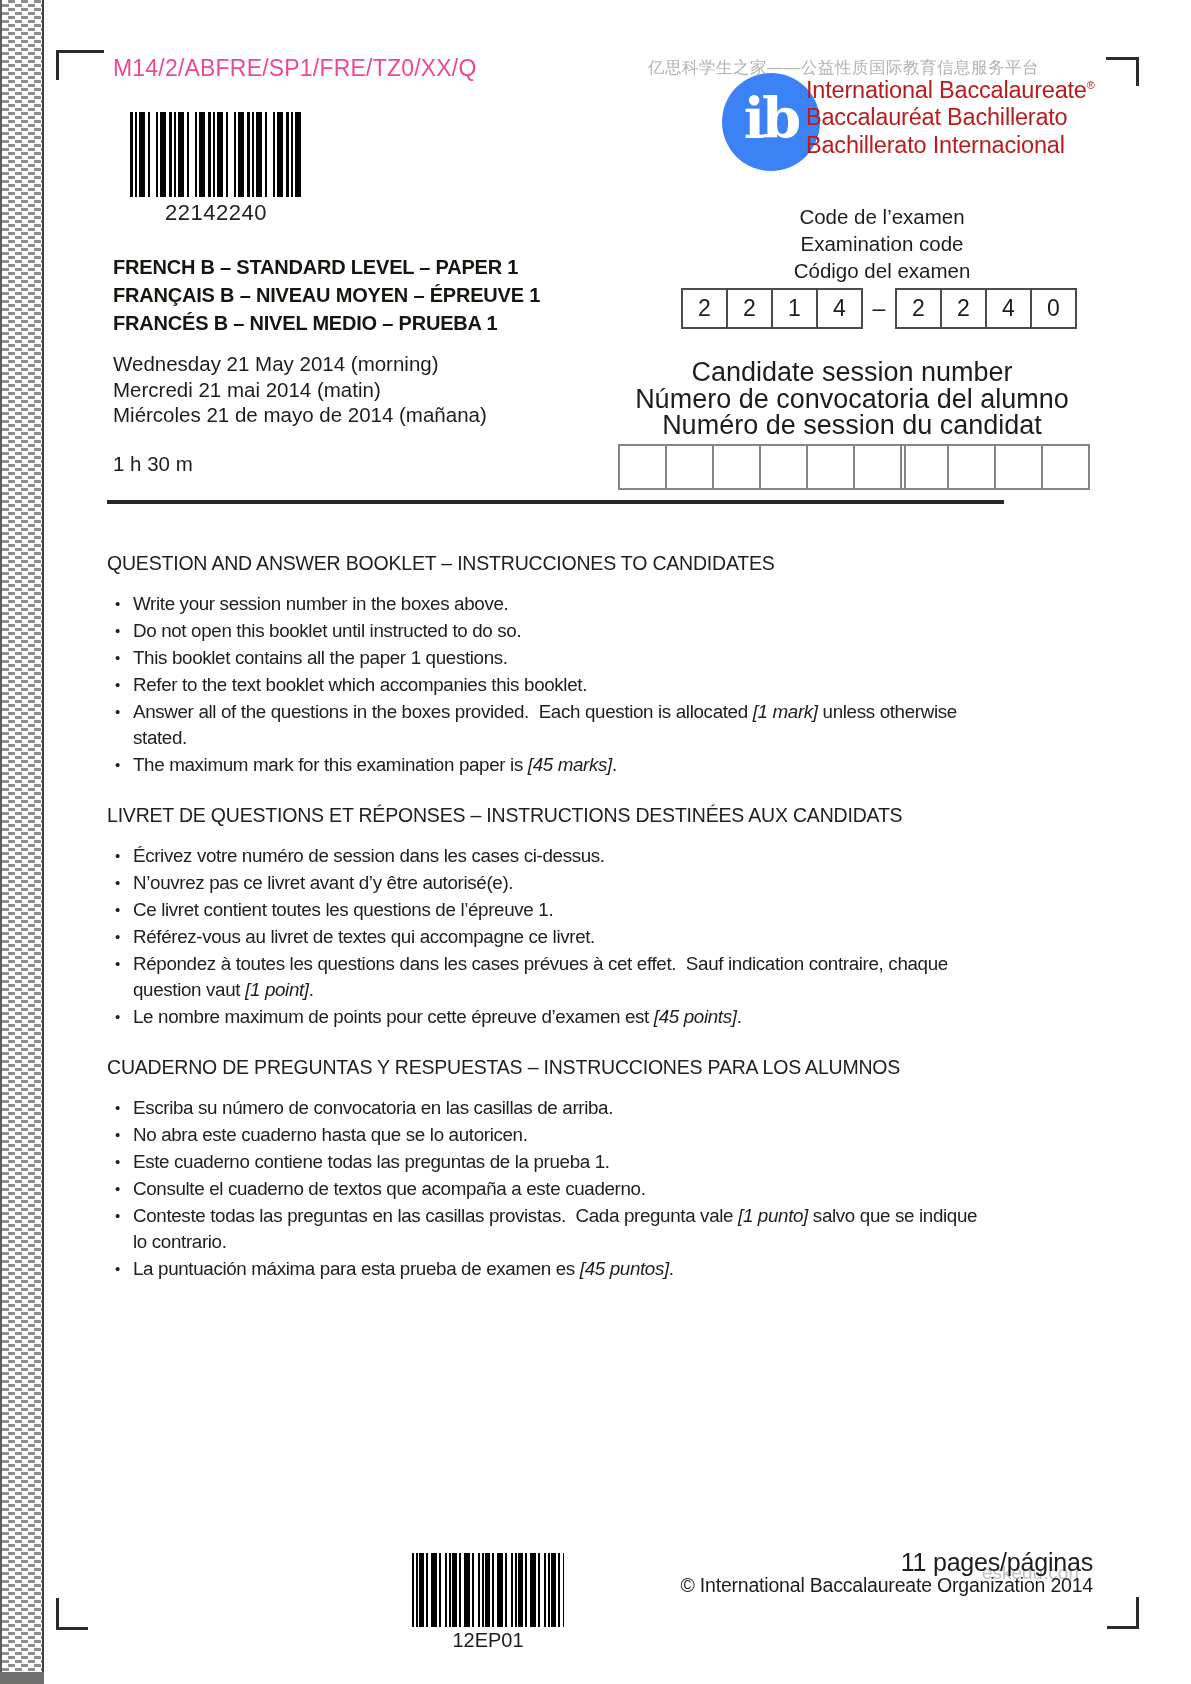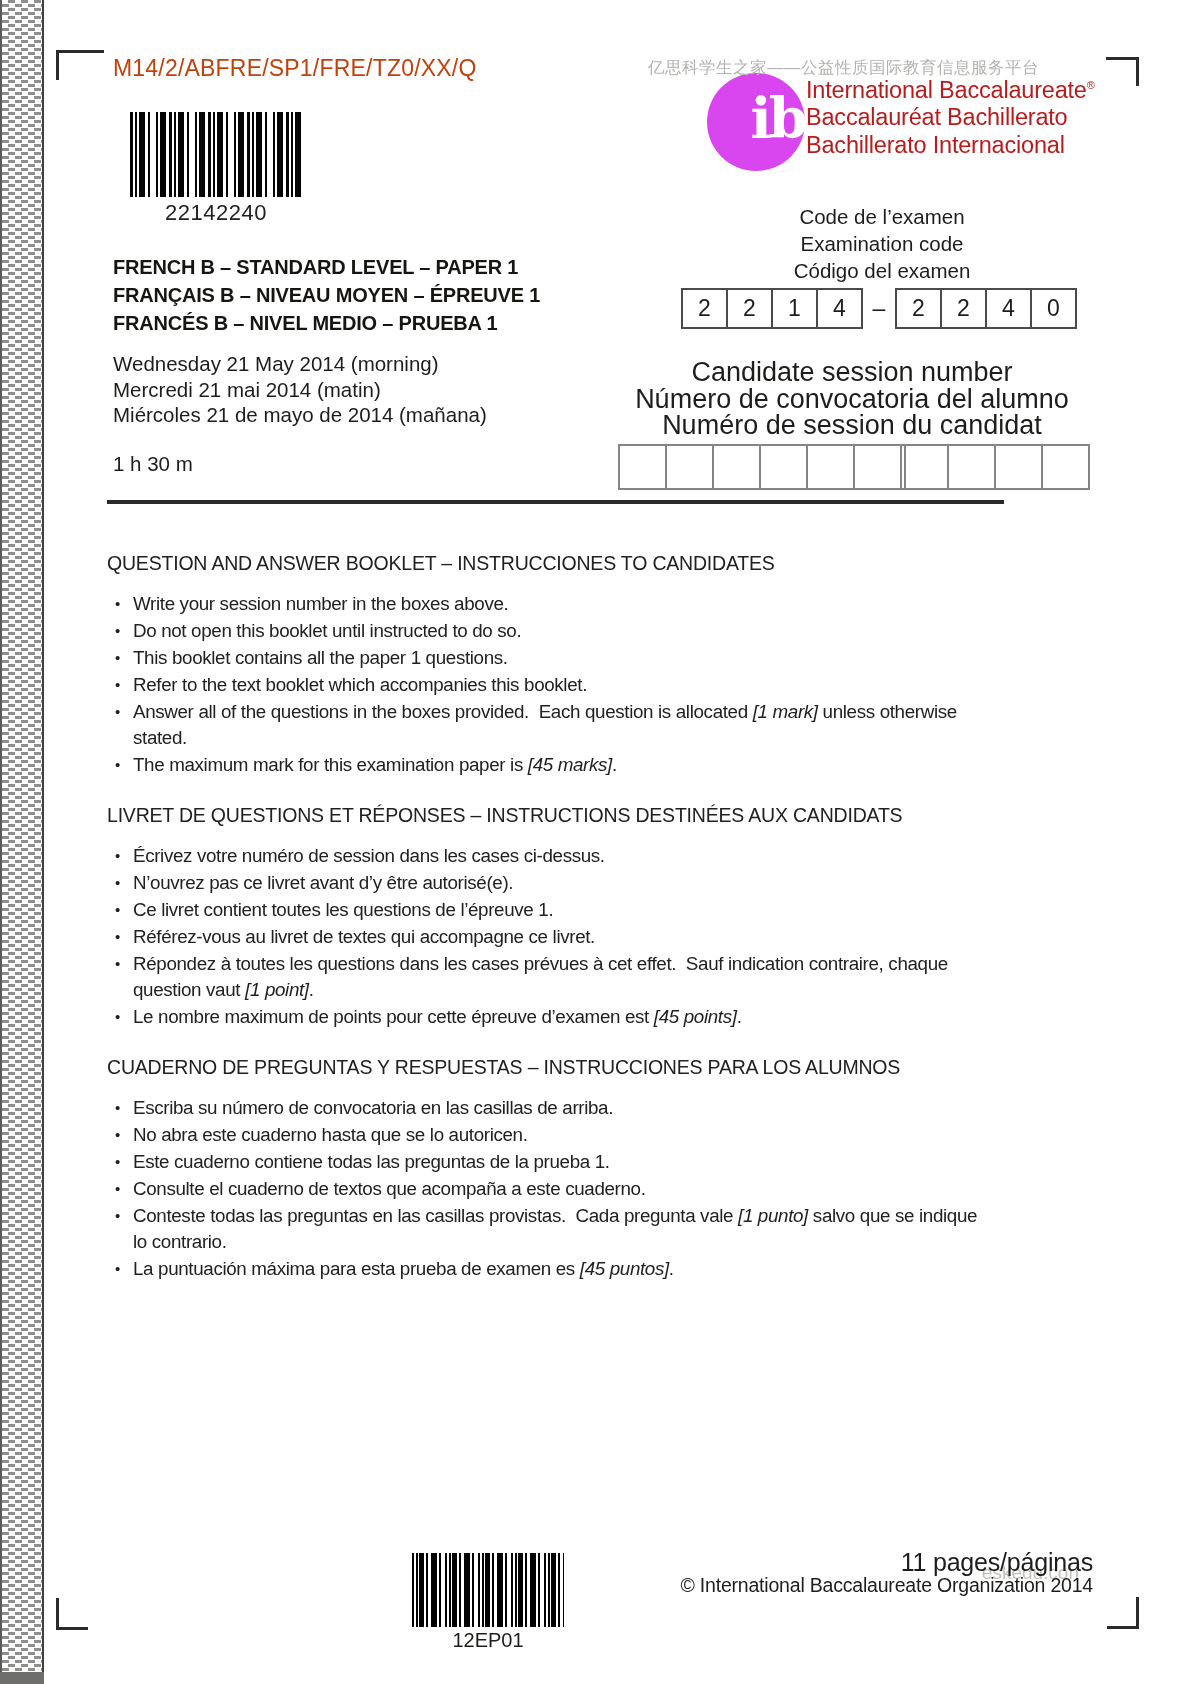--- a/index.html
+++ b/index.html
@@ -26,7 +26,7 @@
   .crop.bl { left:56px;  top:1598px; width:29px; height:29px; border-bottom-width:3px; border-left-width:3px; }
   .crop.br { left:1107px;top:1597px; width:29px; height:29px; border-bottom-width:3px; border-right-width:3px; }
 
-  .paper-code { position:absolute; left:113px; top:55px; font-size:23px; letter-spacing:0.2px; color:#c2410c; }
+  .paper-code { position:absolute; left:113px; top:55px; font-size:23px; letter-spacing:0.2px; color:#ec4899; }
 
   .top-barcode { position:absolute; left:130px; top:112px; width:172px; text-align:center; }
   .top-barcode .bars {

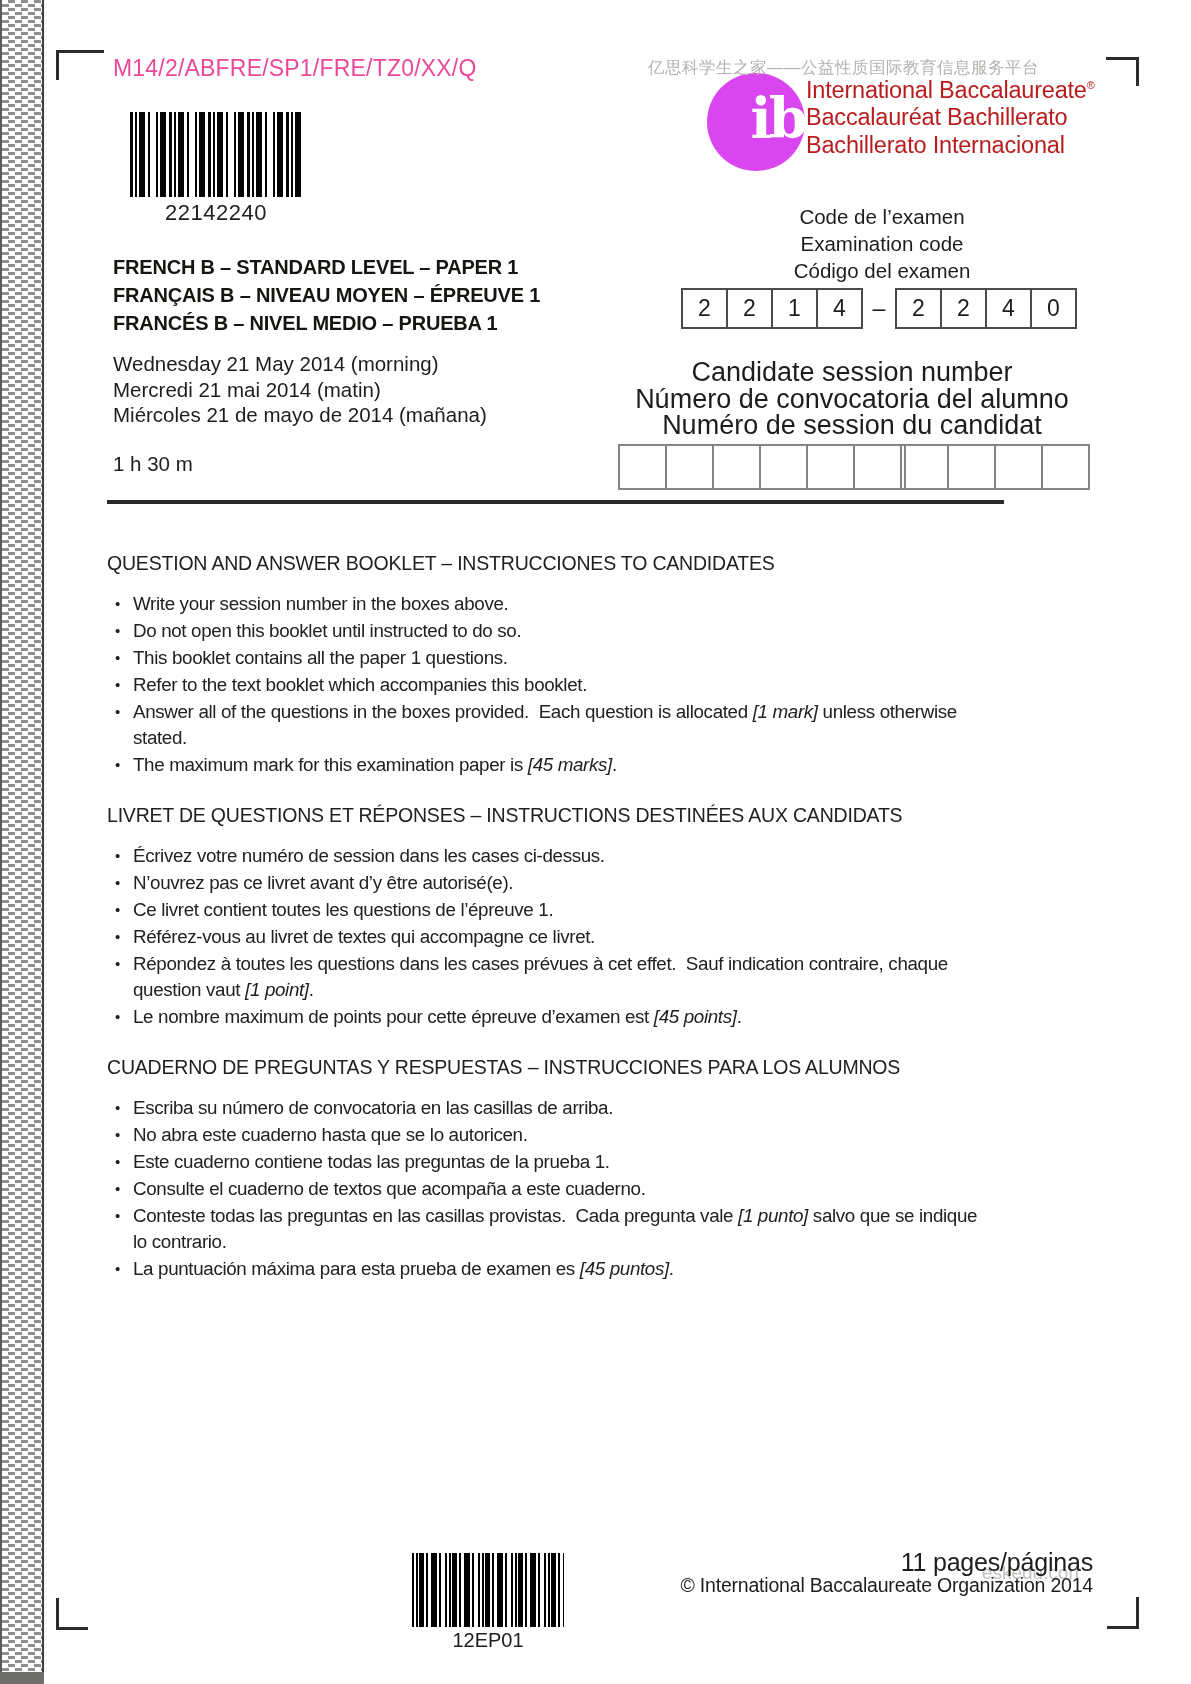--- a/index.html
+++ b/index.html
@@ -47,8 +47,8 @@
   .cn-watermark { position:absolute; left:648px; top:57px; font-size:16.5px; color:#b4b2af;
                   letter-spacing:0.5px; z-index:5; white-space:nowrap; }
 
-  .ib-circle { position:absolute; left:707px; top:73px; width:98px; height:98px; border-radius:50%;
-               background:#d946ef; color:#ffffff; display:flex; align-items:center; justify-content:flex-end; }
+  .ib-circle { position:absolute; left:722px; top:73px; width:98px; height:98px; border-radius:50%;
+               background:#3b82f6; color:#ffffff; display:flex; align-items:center; justify-content:center; }
   .ib-mono { font-family:"DejaVu Serif", serif; font-weight:bold; font-size:56px;
              letter-spacing:-3px; padding-bottom:8px; }
   .ib-names { position:absolute; left:806px; top:72px; font-size:23.5px; line-height:27.5px;

